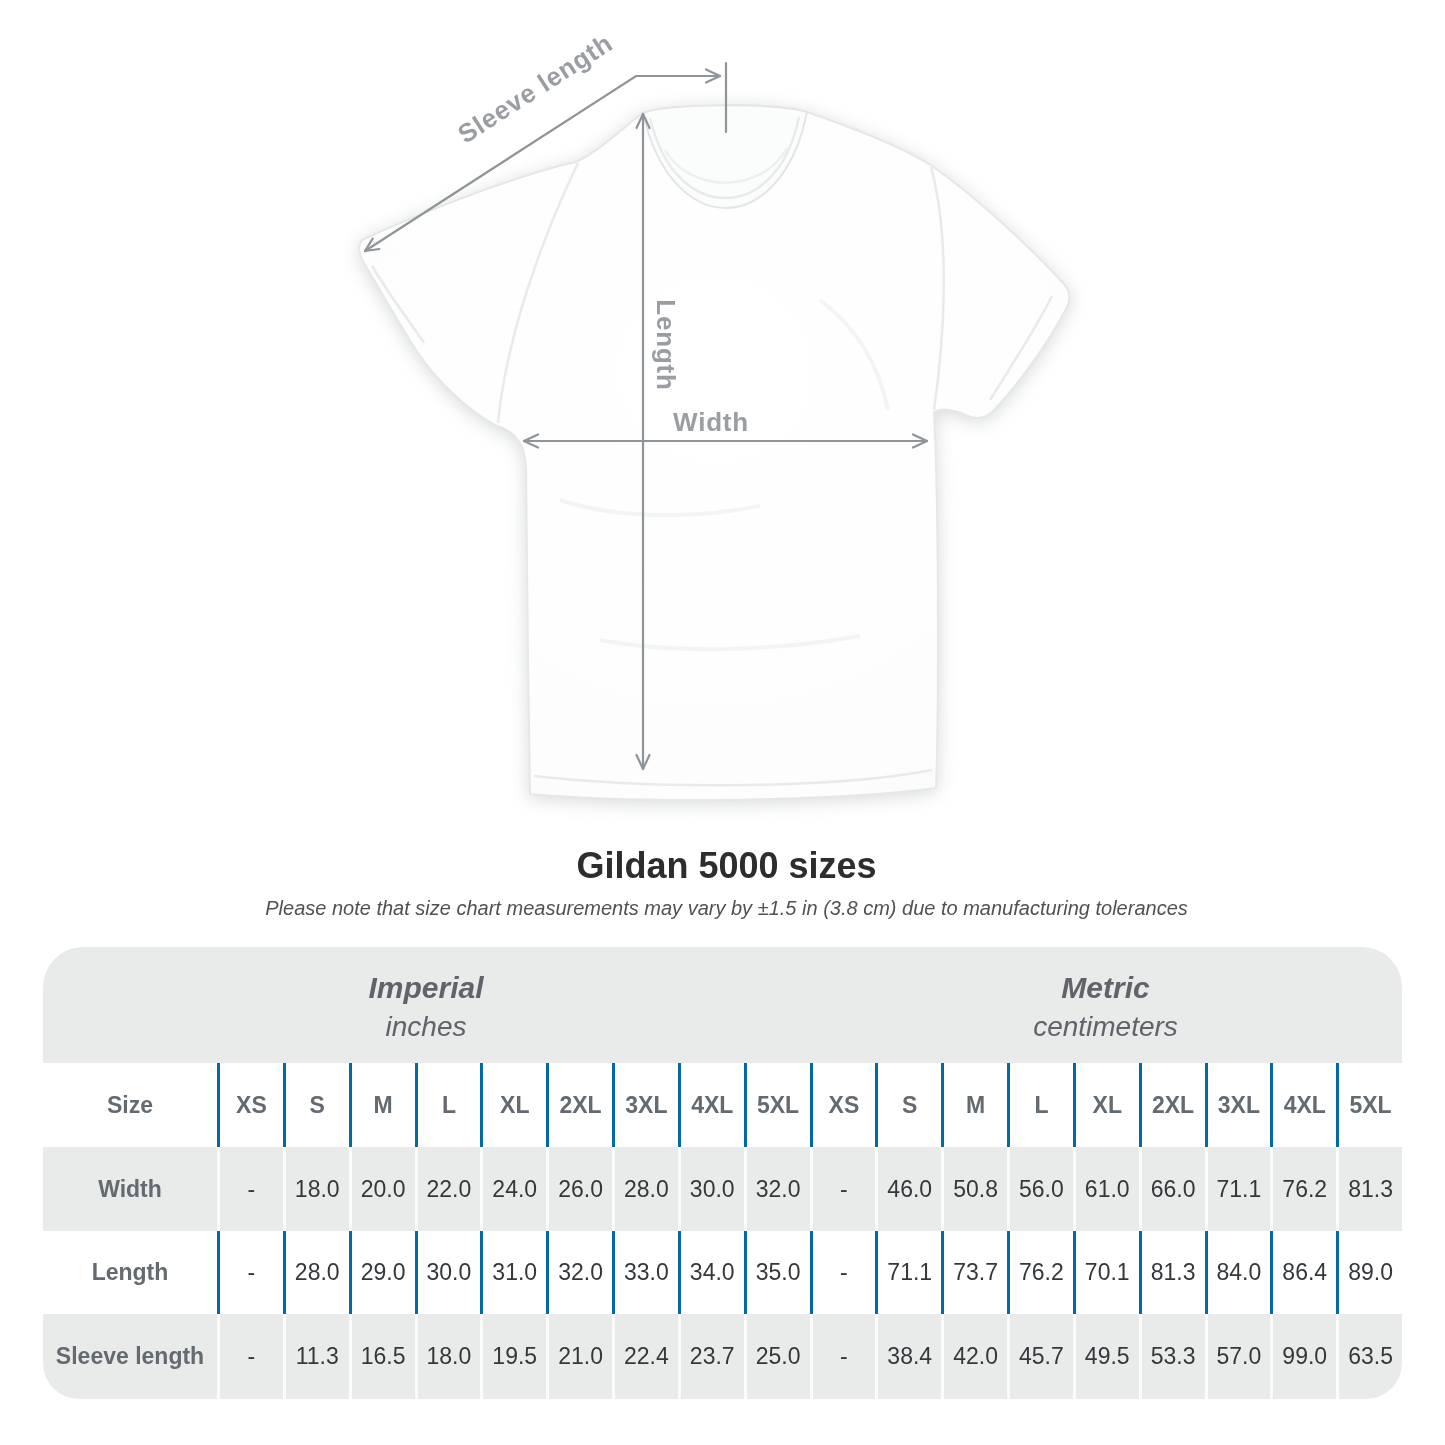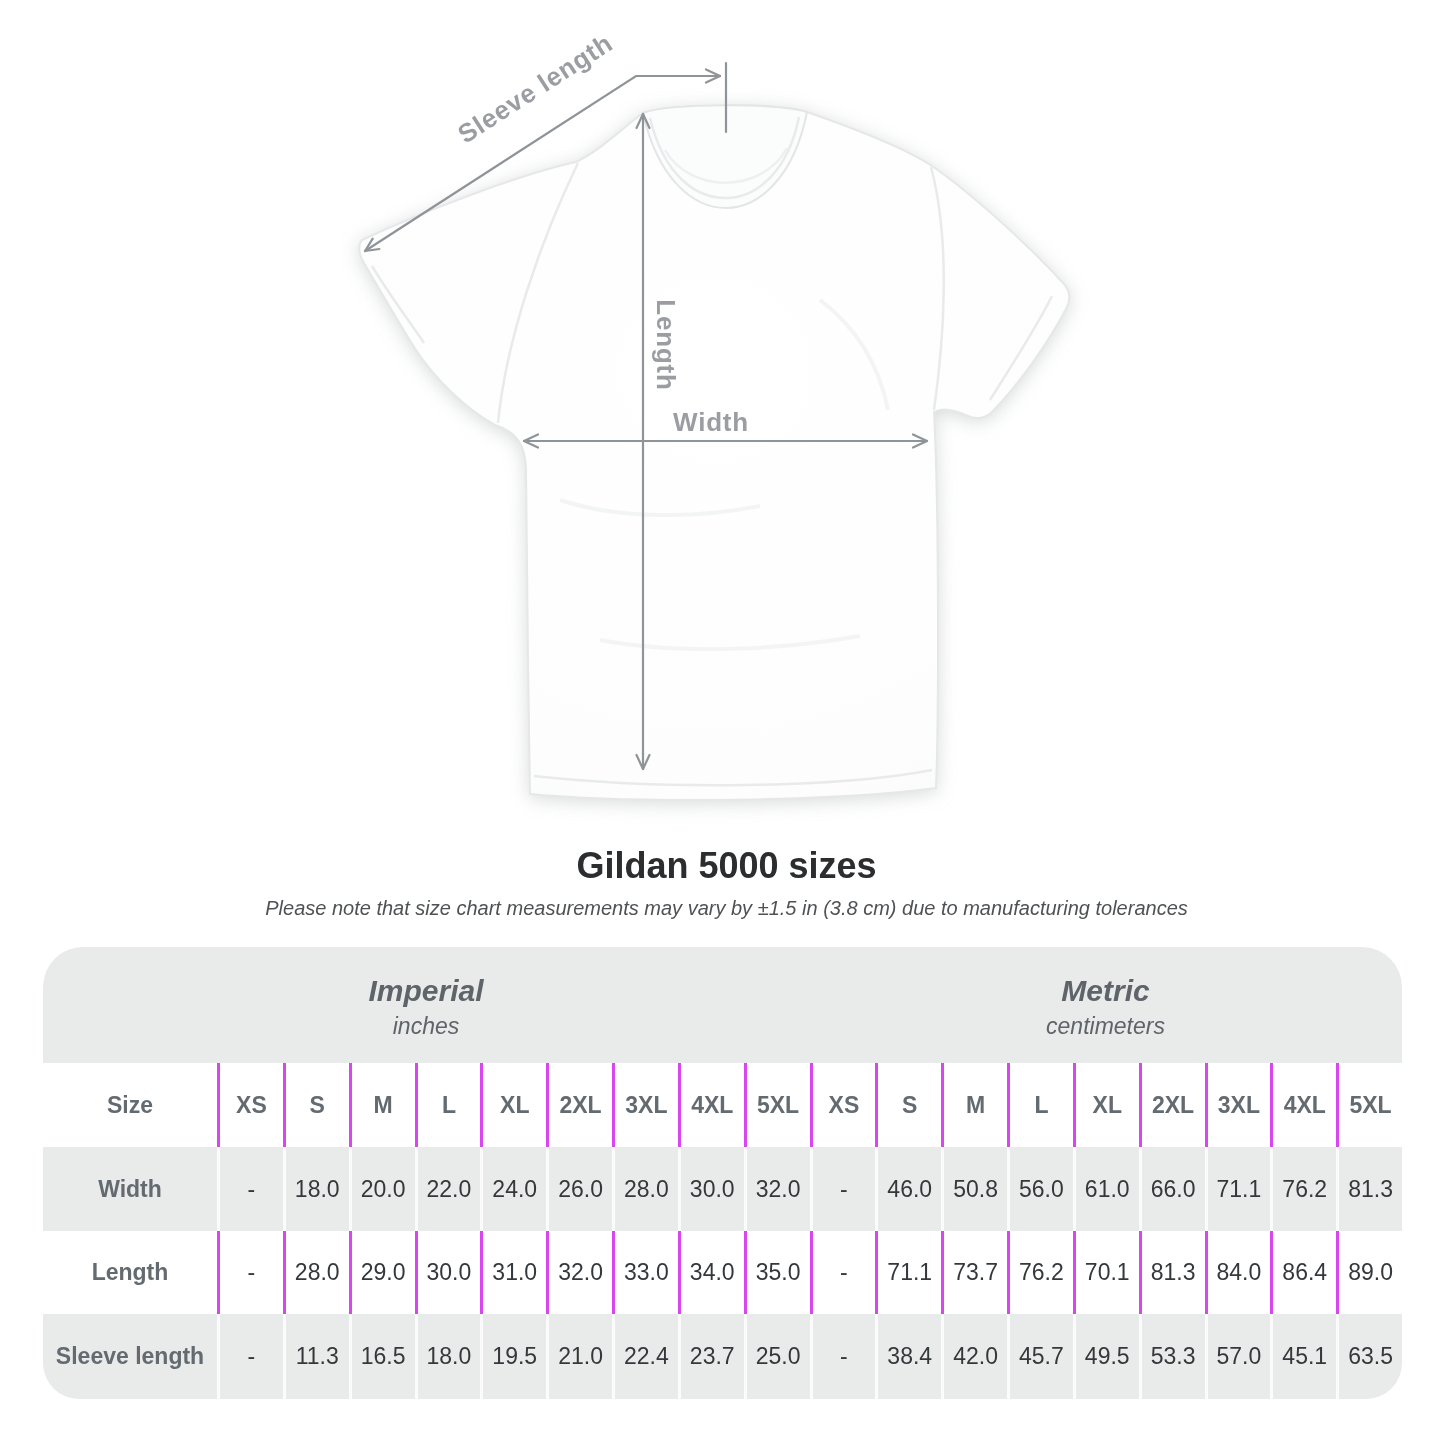--- a/index.html
+++ b/index.html
@@ -43,7 +43,7 @@
   .unit-name{
     font-size:30px;font-weight:bold;font-style:italic;color:#5f646a;line-height:1.15;
   }
-  .unit-sub{font-size:23px;font-style:italic;color:#5f646a;margin-top:5px;}
+  .unit-sub{font-size:28px;font-style:italic;color:#5f646a;margin-top:5px;}
   .grid{
     display:grid;
     grid-template-columns:174px repeat(18,1fr);

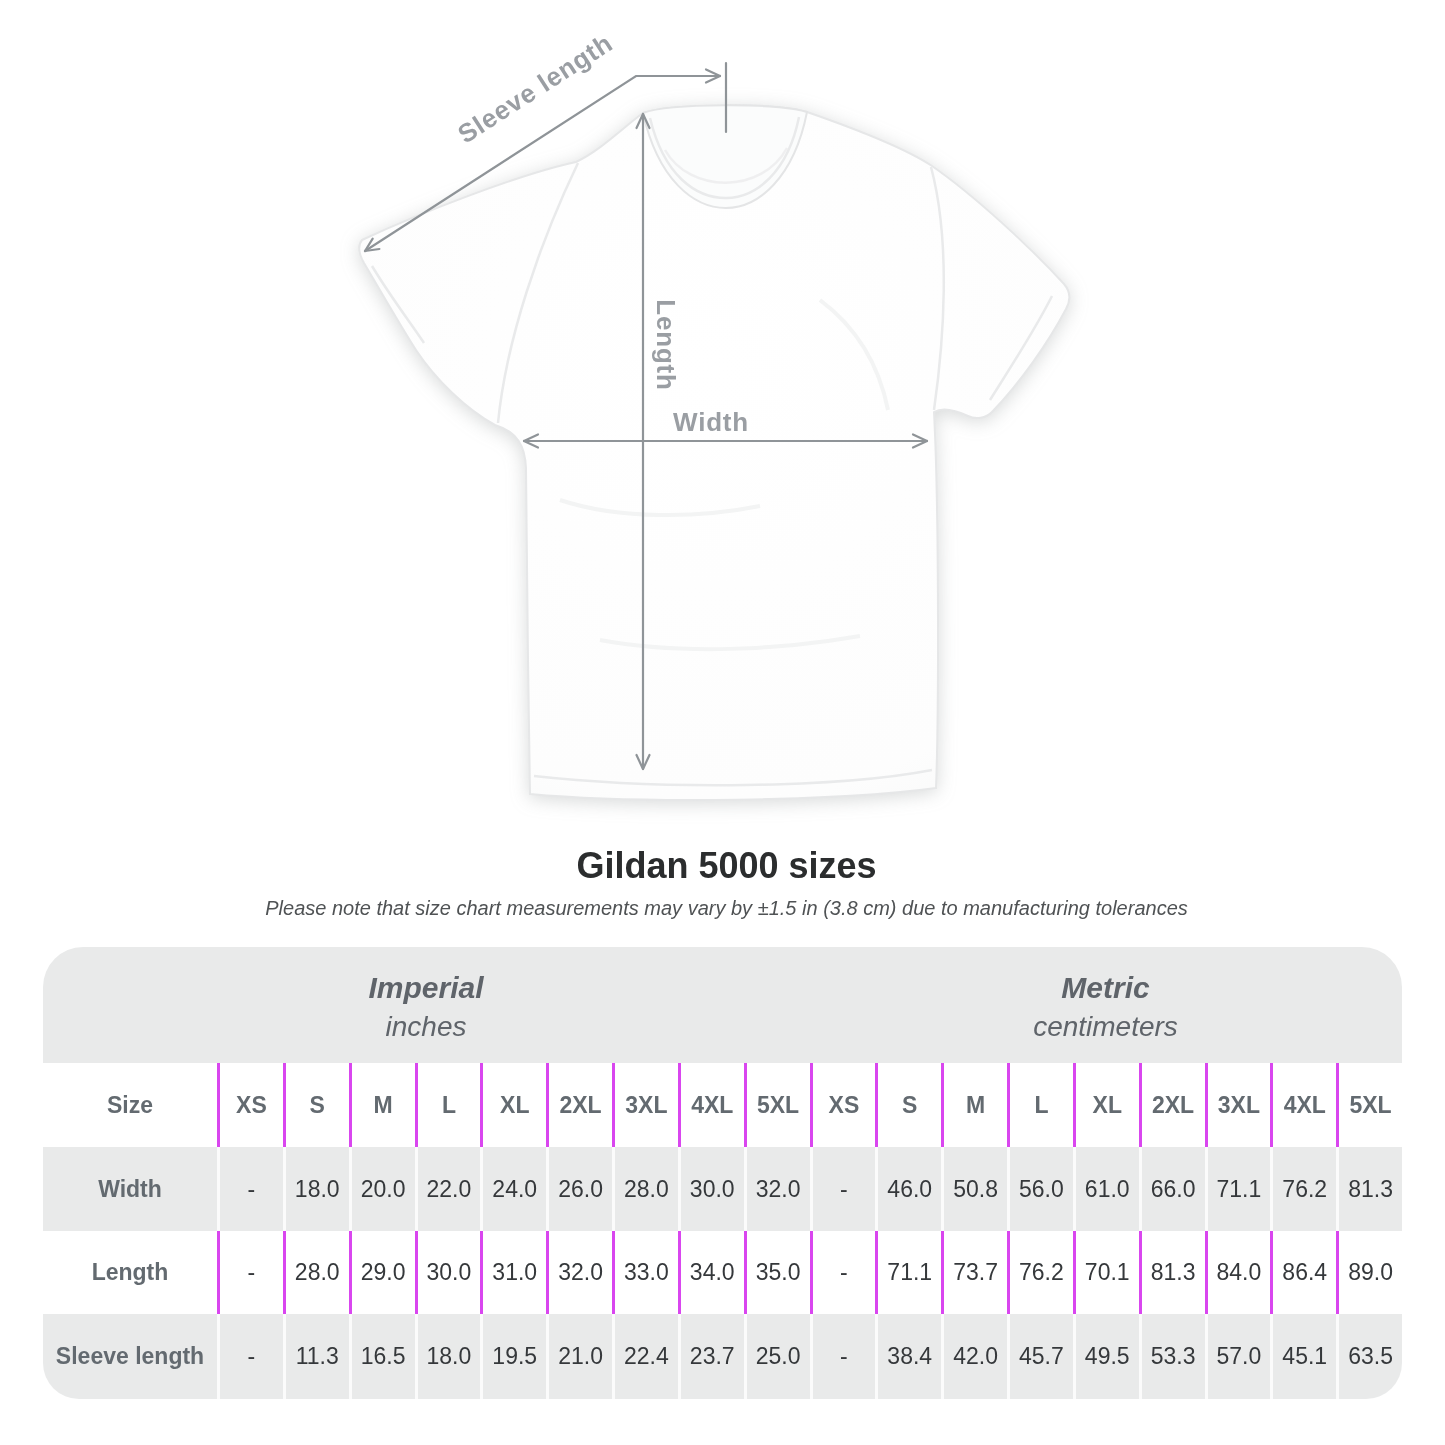--- a/index.html
+++ b/index.html
@@ -55,7 +55,7 @@
   }
   .cell.head,.cell.rowlabel{font-weight:bold;color:#636a70;}
   .cell.gray{background:#e9eaea;}
-  .cell.sep-gray{border-left:3px solid #d946ef;}
+  .cell.sep-gray{border-left:3px solid #0369a1;}
   .cell.sep-white{border-left:3px solid rgba(255,255,255,0.8);}
 </style>
 </head>

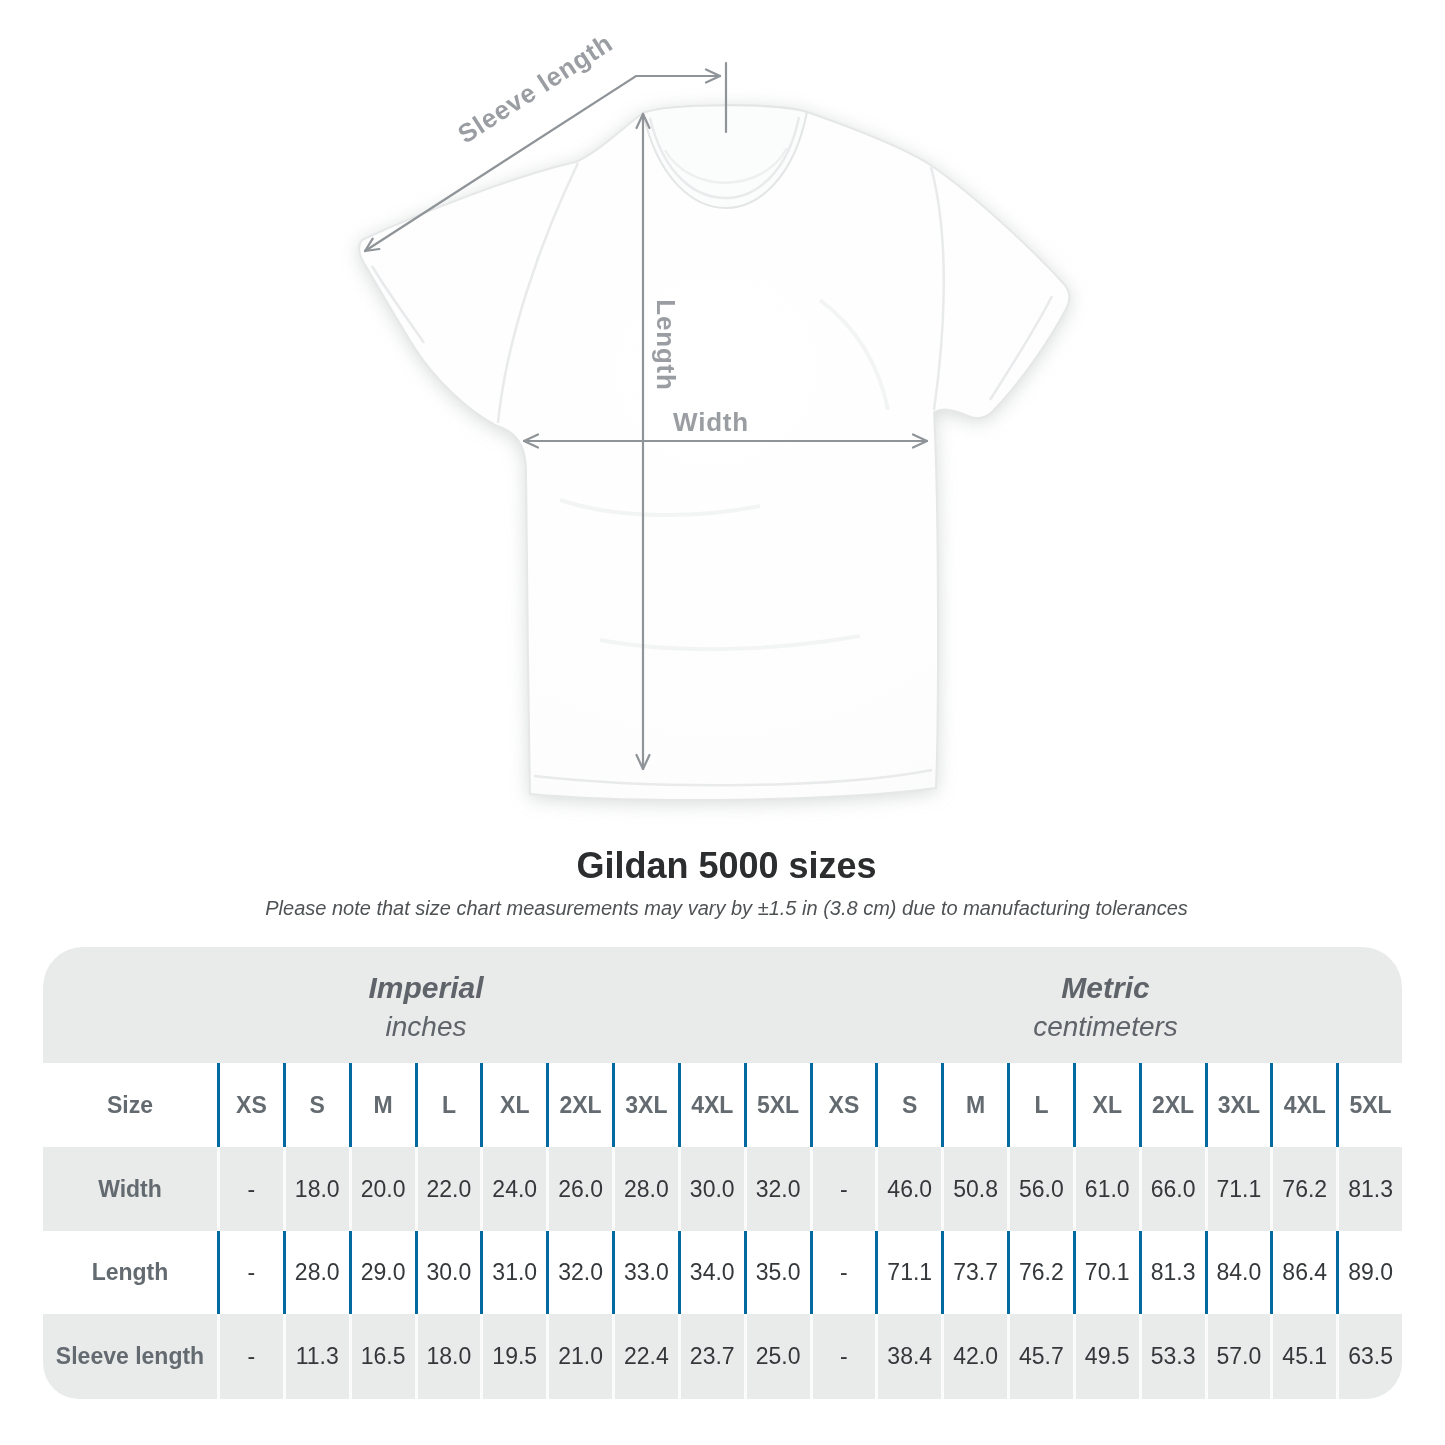--- a/index.html
+++ b/index.html
@@ -222,7 +222,7 @@
         <div class="cell val gray sep-white">49.5</div>
         <div class="cell val gray sep-white">53.3</div>
         <div class="cell val gray sep-white">57.0</div>
-        <div class="cell val gray sep-white">45.1</div>
+        <div class="cell val gray sep-white">99.0</div>
         <div class="cell val gray sep-white" style="border-bottom-right-radius: 36px;">63.5</div>
       </div>
   </section>

